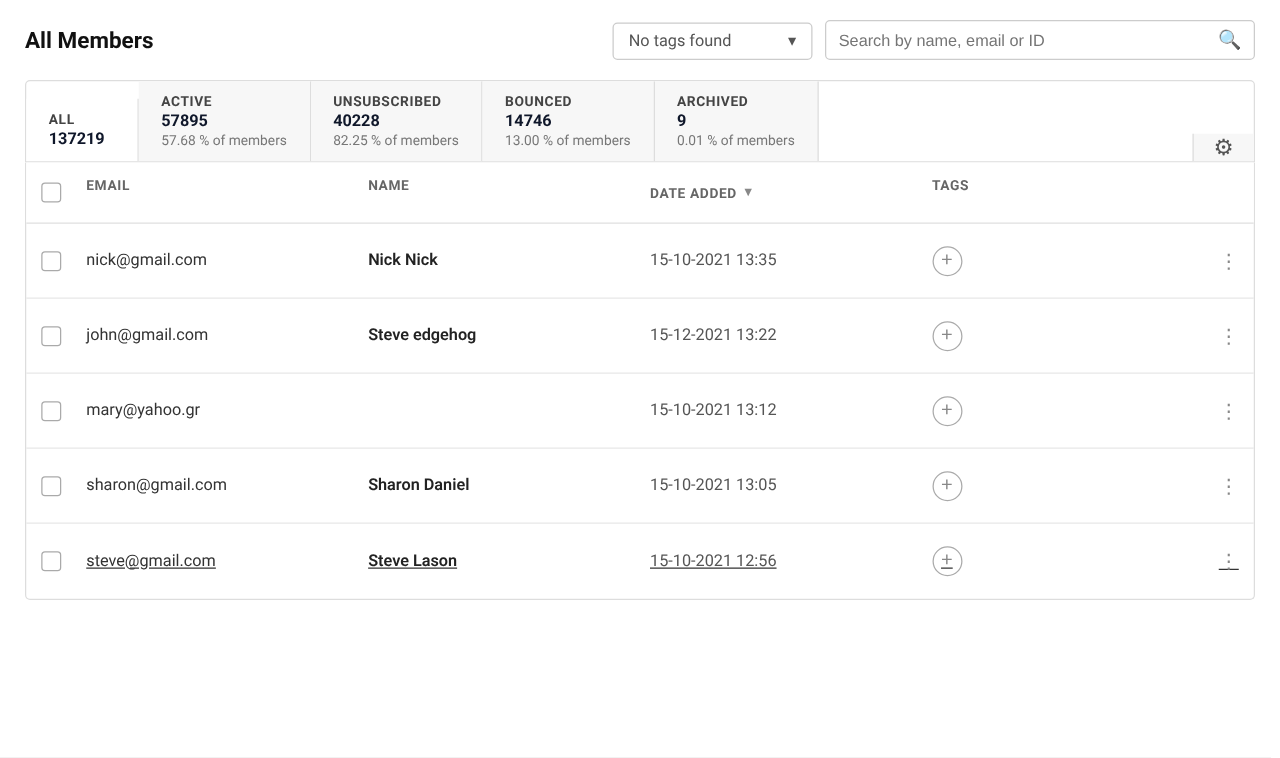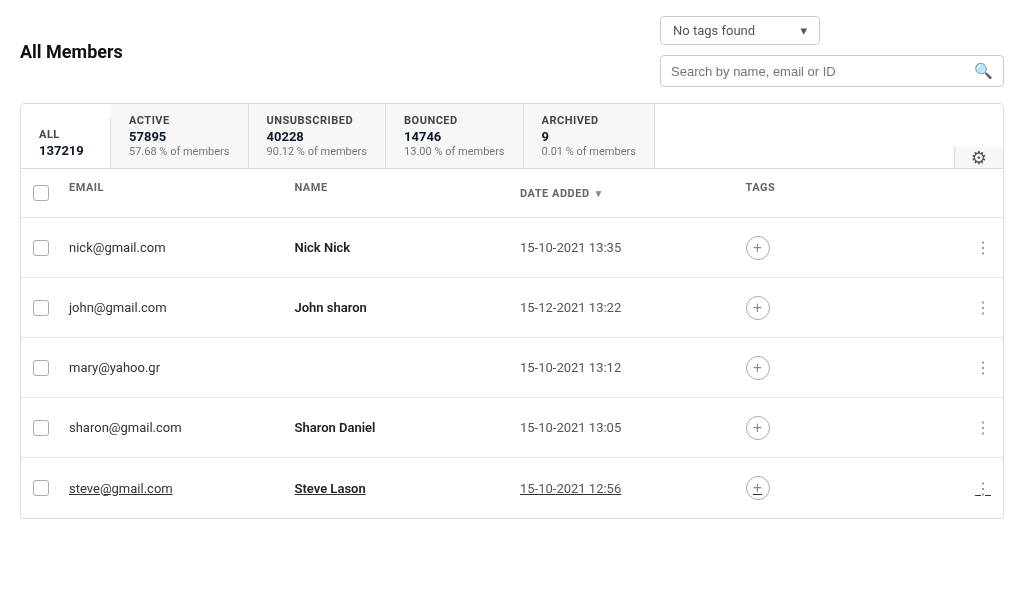--- a/index.html
+++ b/index.html
@@ -28,9 +28,8 @@
     }
     .header-controls {
       display: flex;
-      align-items: flex-start;
+      align-items: flex-end;
       gap: 10px;
-      flex-direction: column;
     }
     .tags-dropdown {
       display: flex;

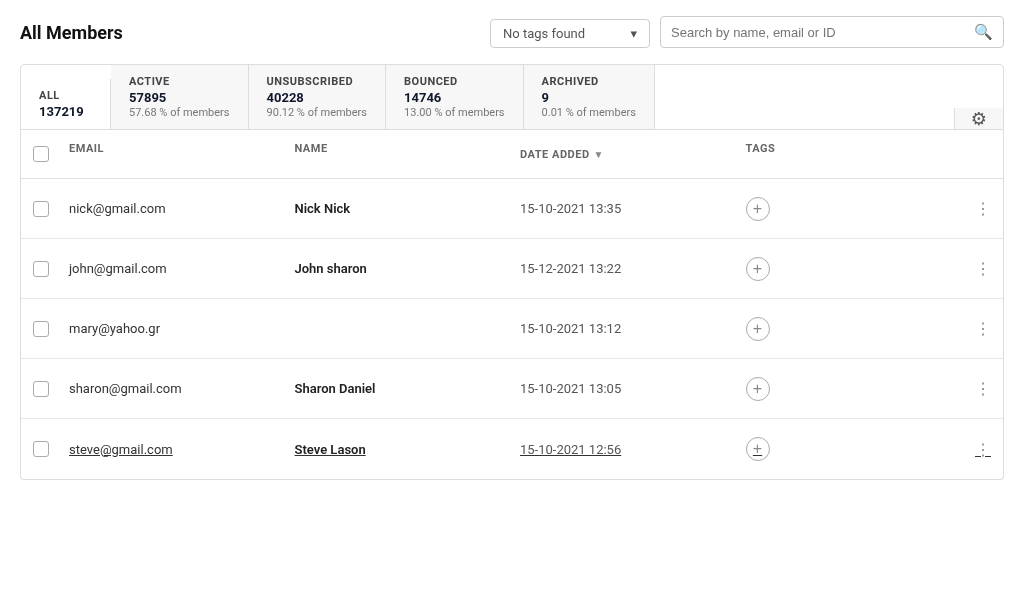--- a/index.html
+++ b/index.html
@@ -270,7 +270,7 @@
     <div id="tab-unsubscribed" class="tab">
       <div class="tab-name">UNSUBSCRIBED</div>
       <div class="tab-count">40228</div>
-      <div class="tab-pct">90.12 % of members</div>
+      <div class="tab-pct">82.25 % of members</div>
     </div>
     <div id="tab-bounced" class="tab">
       <div class="tab-name">BOUNCED</div>

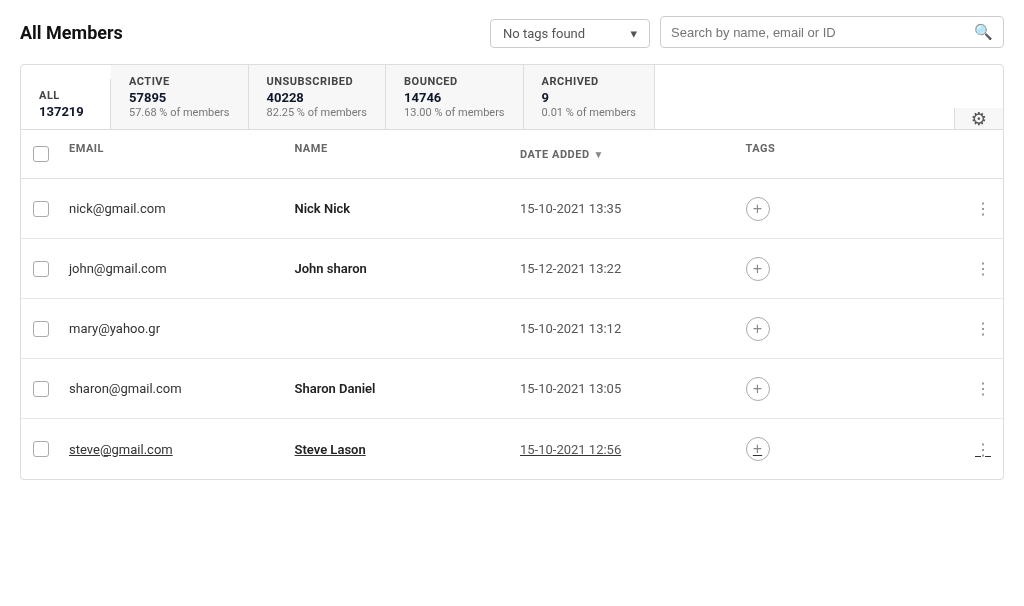--- a/index.html
+++ b/index.html
@@ -323,7 +323,7 @@
         <input type="checkbox" class="checkbox" style="">
       </div>
       <div class="cell email">john@gmail.com</div>
-      <div class="cell name">John sharon</div>
+      <div class="cell name">Steve edgehog</div>
       <div class="cell date">15-12-2021 13:22</div>
       <div class="cell tags">
         <button class="add-tag-btn">+</button>

